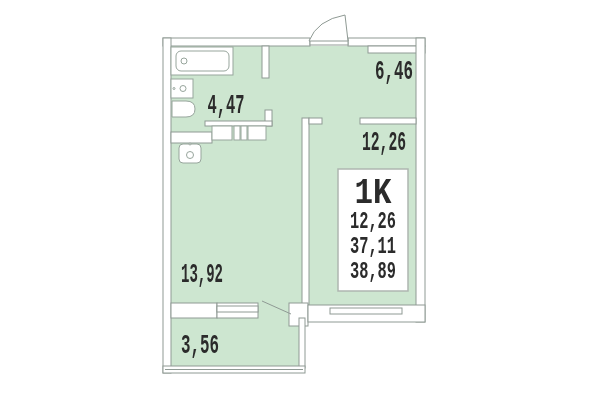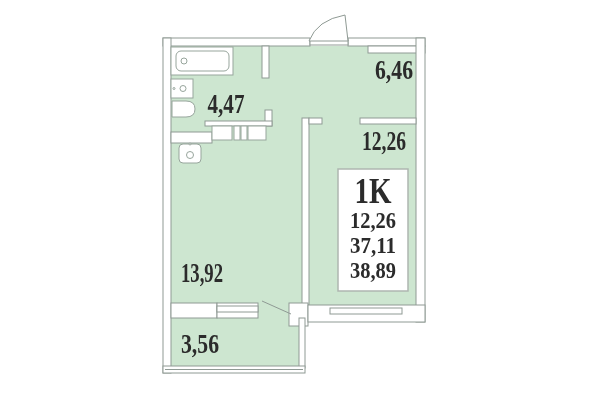--- a/index.html
+++ b/index.html
@@ -8,7 +8,7 @@
     width:480px;height:400px;
     background:#ffffff;
     overflow:hidden;
-    font-family:Liberation Serif, serif;
+    font-family:Liberation Mono, monospace;
   }
   svg{display:block;}
   .floor{fill:#cde6d0;stroke:none;}

